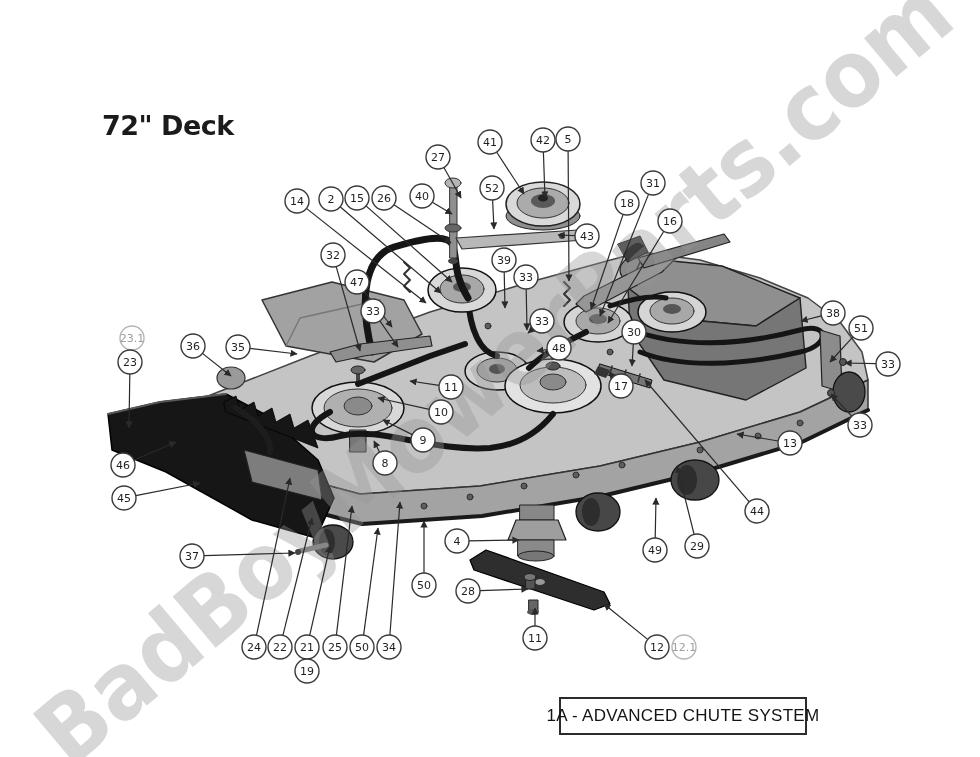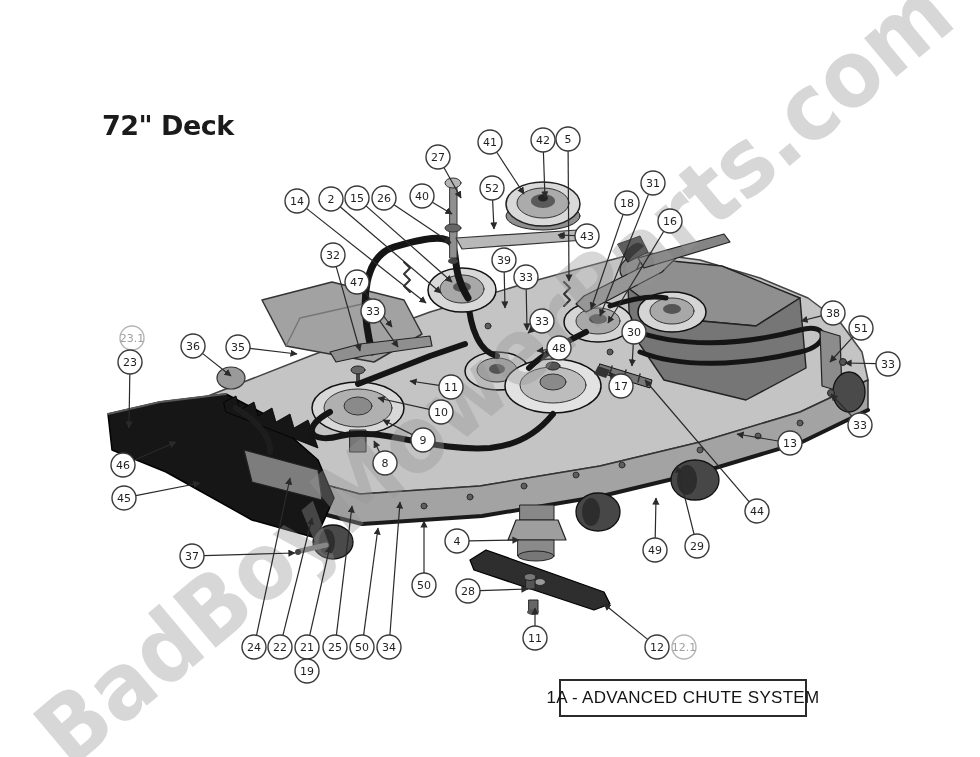--- a/index.html
+++ b/index.html
@@ -14,7 +14,7 @@
     white-space:nowrap;
   }
   .caption-box{
-    position:absolute;left:559px;top:679px;width:248px;height:38px;
+    position:absolute;left:559px;top:697px;width:248px;height:38px;
     border:2px solid #2b2b2b;background:#ffffff;box-sizing:border-box;
     display:flex;align-items:center;justify-content:center;
     font-size:17px;color:#141414;letter-spacing:0.3px;white-space:nowrap;

